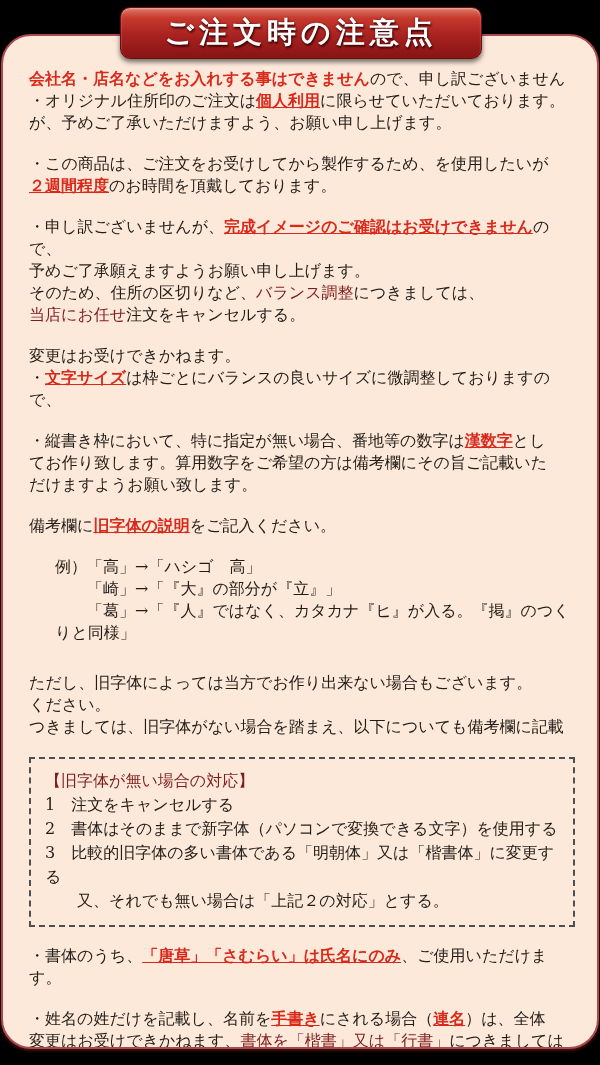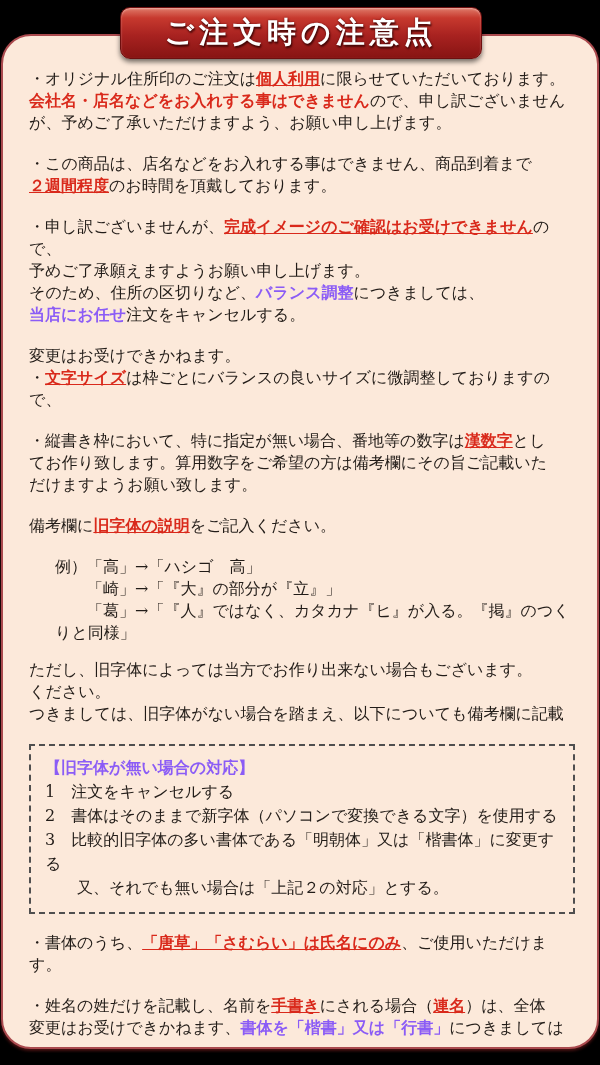--- a/index.html
+++ b/index.html
@@ -51,8 +51,8 @@
   <div class="panel">
     <div class="content">
         <div class="block para">
+          <div class="line"><span class="red">会社名・店名などをお入れする事はできません</span><span>ので、申し訳ございません</span></div>
           <div class="line"><span>・オリジナル住所印のご注文は</span><span class="red-u">個人利用</span><span>に限らせていただいております。</span></div>
-          <div class="line"><span class="red">会社名・店名などをお入れする事はできません</span><span>ので、申し訳ございません</span></div>
           <div class="line"><span>が、予めご了承いただけますよう、お願い申し上げます。</span></div>
         </div>
         <div class="block para">

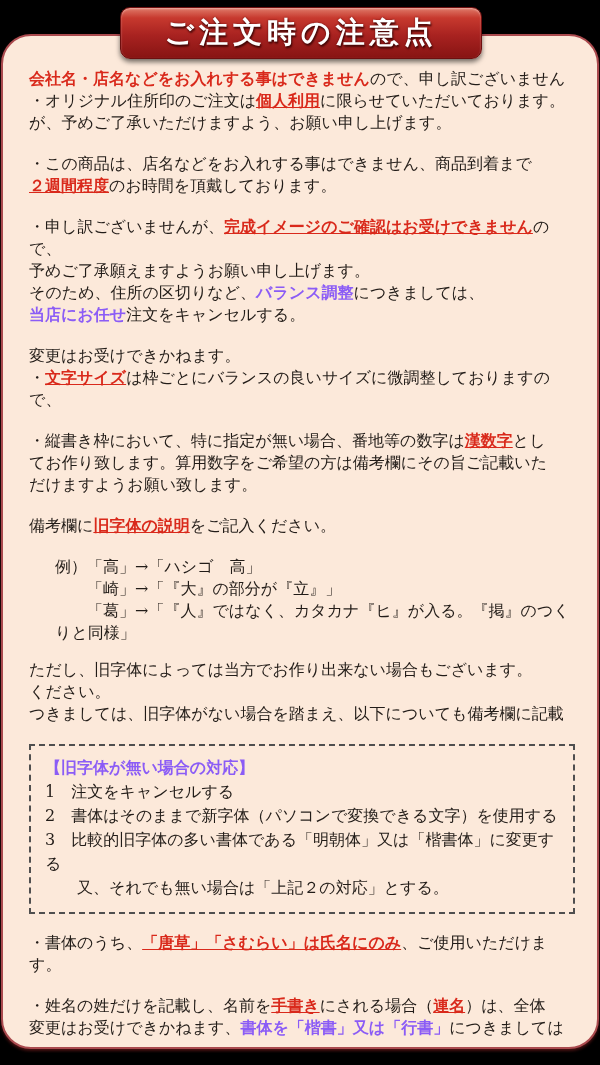--- a/index.html
+++ b/index.html
@@ -56,7 +56,7 @@
           <div class="line"><span>が、予めご了承いただけますよう、お願い申し上げます。</span></div>
         </div>
         <div class="block para">
-          <div class="line"><span>・この商品は、店名などをお入れする事はできません、商品到着まで</span></div>
+          <div class="line"><span>・この商品は、ご注文をお受けしてから製作するため、を使用したいが</span></div>
           <div class="line"><span class="red-u">２週間程度</span><span>のお時間を頂戴しております。</span></div>
         </div>
         <div class="block para">

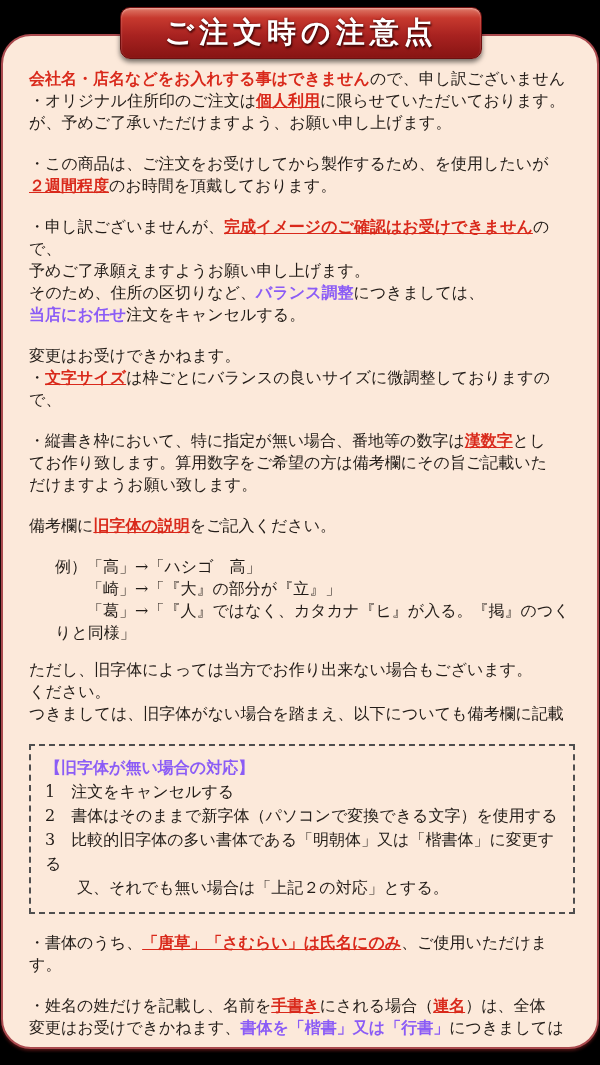--- a/index.html
+++ b/index.html
@@ -39,7 +39,7 @@
   
   .red    { color:#d9291b; font-weight:bold; }
   .red-u  { color:#d9291b; font-weight:bold; text-decoration:underline; }
-  .blue   { color:#8b5cf6; font-weight:bold; }
+  .blue   { color:#7f1d1d; font-weight:normal; }
 </style>
 </head>
 <body>

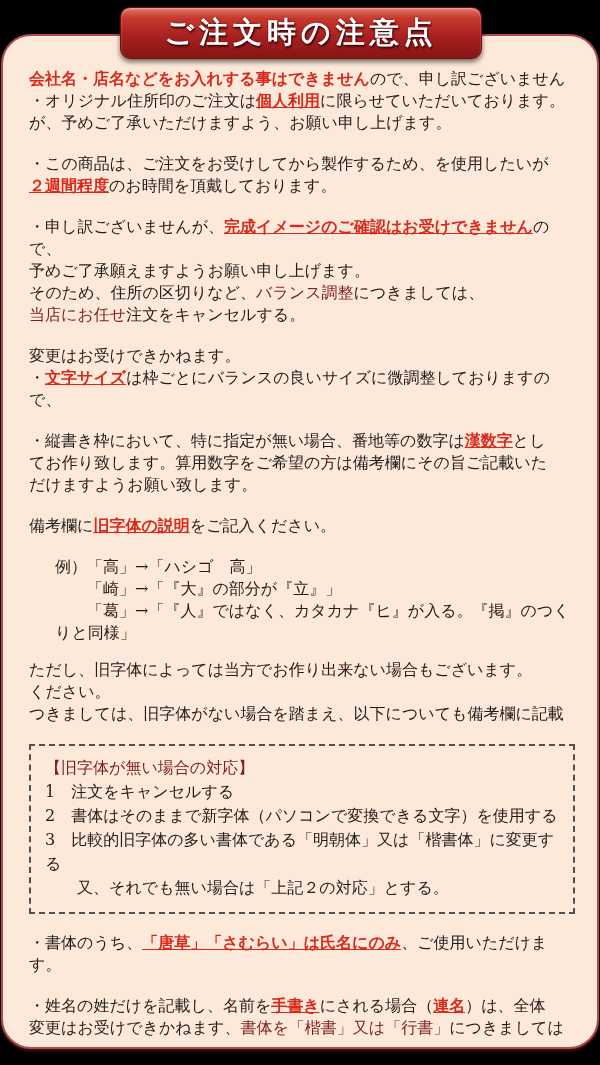--- a/index.html
+++ b/index.html
@@ -30,7 +30,7 @@
   .block { margin:0 0 19px 0; }
   .line { min-height:22px; white-space:normal; }
   .para {}
-  .example-block { padding-left:26px; margin-bottom:15px; }
+  .example-block { padding-left:26px; margin-bottom:28px; }
   .dashed-box {
     border:2px dashed #4f4f4f; padding:10px 12px 12px 14px;
     margin:3px 0 18px 0; line-height:24px;

